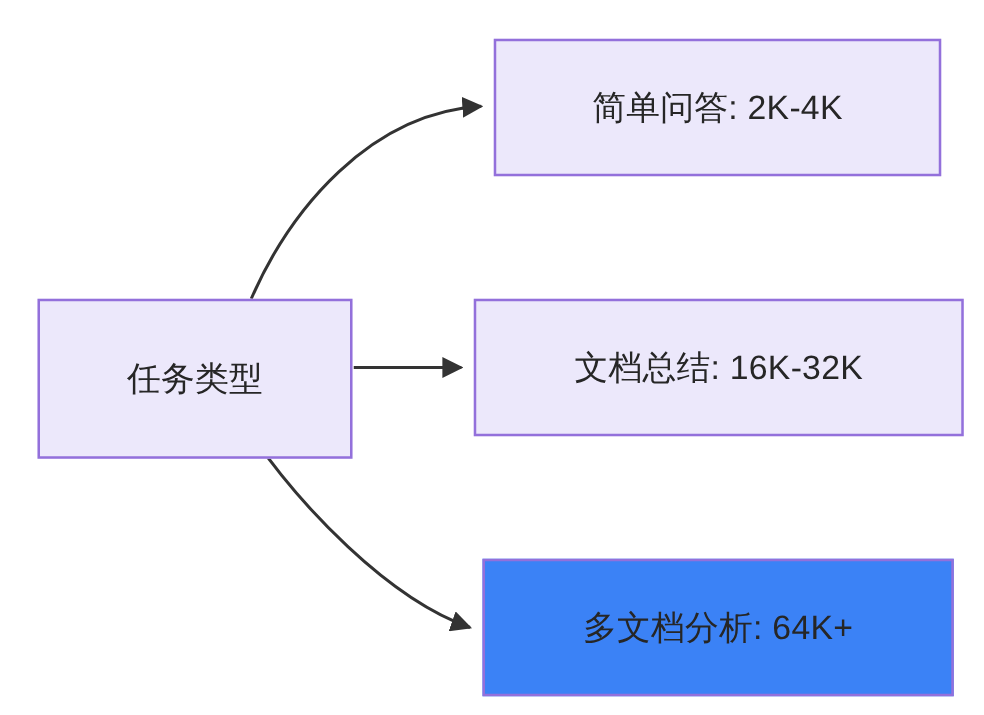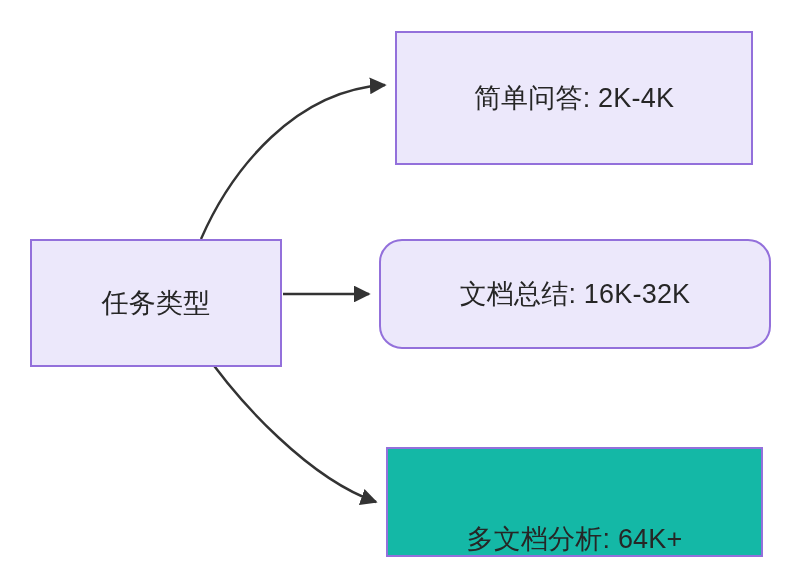--- a/index.html
+++ b/index.html
@@ -46,7 +46,7 @@
   }
   
   #node-root        { left: 30px;  top: 239px; width: 252px; height: 128px; }
-  #node-simple-qa   { left: 395px; top: 31px;  width: 358px; height: 134px; }
+  #node-simple-qa   { left: 395px; top: 31px;  width: 358px; height: 110px; }
   #node-doc-summary { left: 379px; top: 239px; width: 392px; height: 110px; }
   #node-multi-doc   { left: 386px; top: 447px; width: 377px; height: 110px; }
 </style>

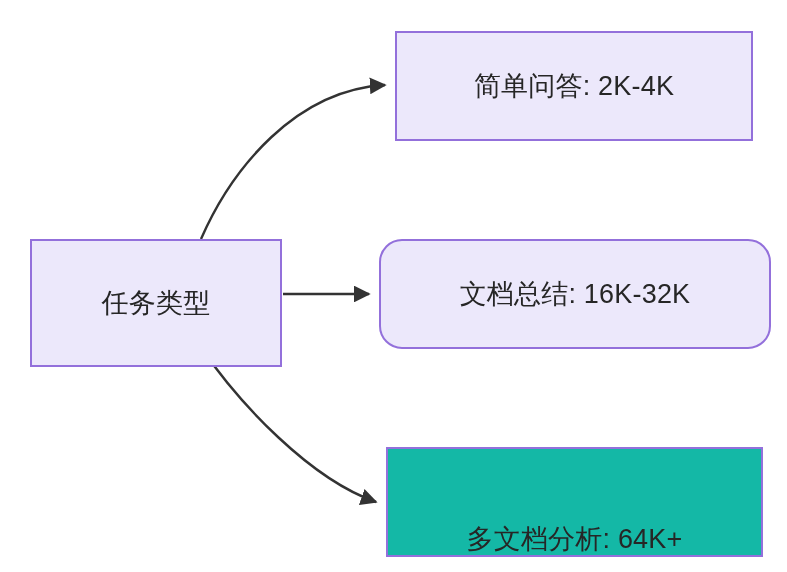--- a/index.html
+++ b/index.html
@@ -77,7 +77,7 @@
     <span class="node-label">简单问答: 2K-4K</span>
   </div>
 
-  <div id="node-doc-summary" class="flow-node" style="background: rgb(236, 232, 251); border-color: rgb(147, 112, 219); color: rgb(38, 38, 38); border-radius: 23px;">
+  <div id="node-doc-summary" class="flow-node" style="background: rgb(236, 232, 251); border-color: rgb(147, 112, 219); color: rgb(38, 38, 38);">
     <span class="node-label">文档总结: 16K-32K</span>
   </div>
 

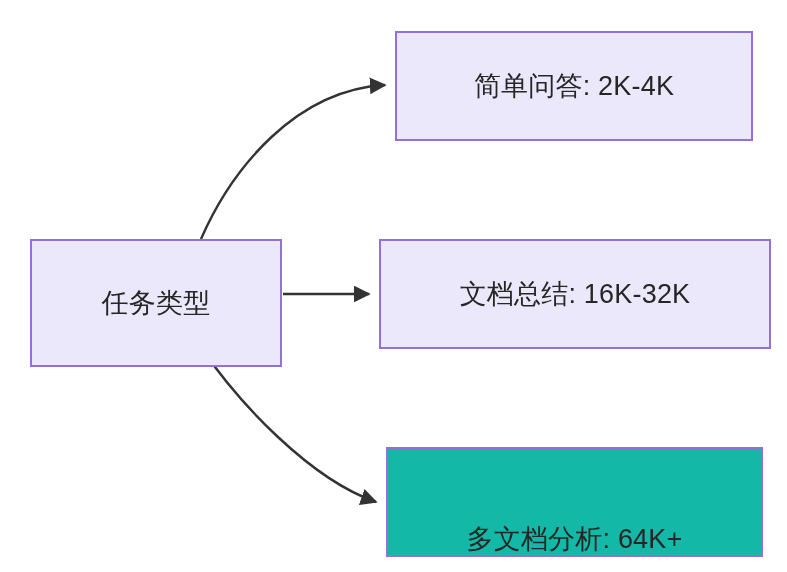--- a/index.html
+++ b/index.html
@@ -81,7 +81,7 @@
     <span class="node-label">文档总结: 16K-32K</span>
   </div>
 
-  <div id="node-multi-doc" class="flow-node" style="background: #14b8a6; border-color: rgb(147, 112, 219); color: rgb(38, 38, 38); align-items: flex-end;">
+  <div id="node-multi-doc" class="flow-node" style="background: #3b82f6; border-color: rgb(147, 112, 219); color: rgb(38, 38, 38);">
     <span class="node-label">多文档分析: 64K+</span>
   </div>
 

